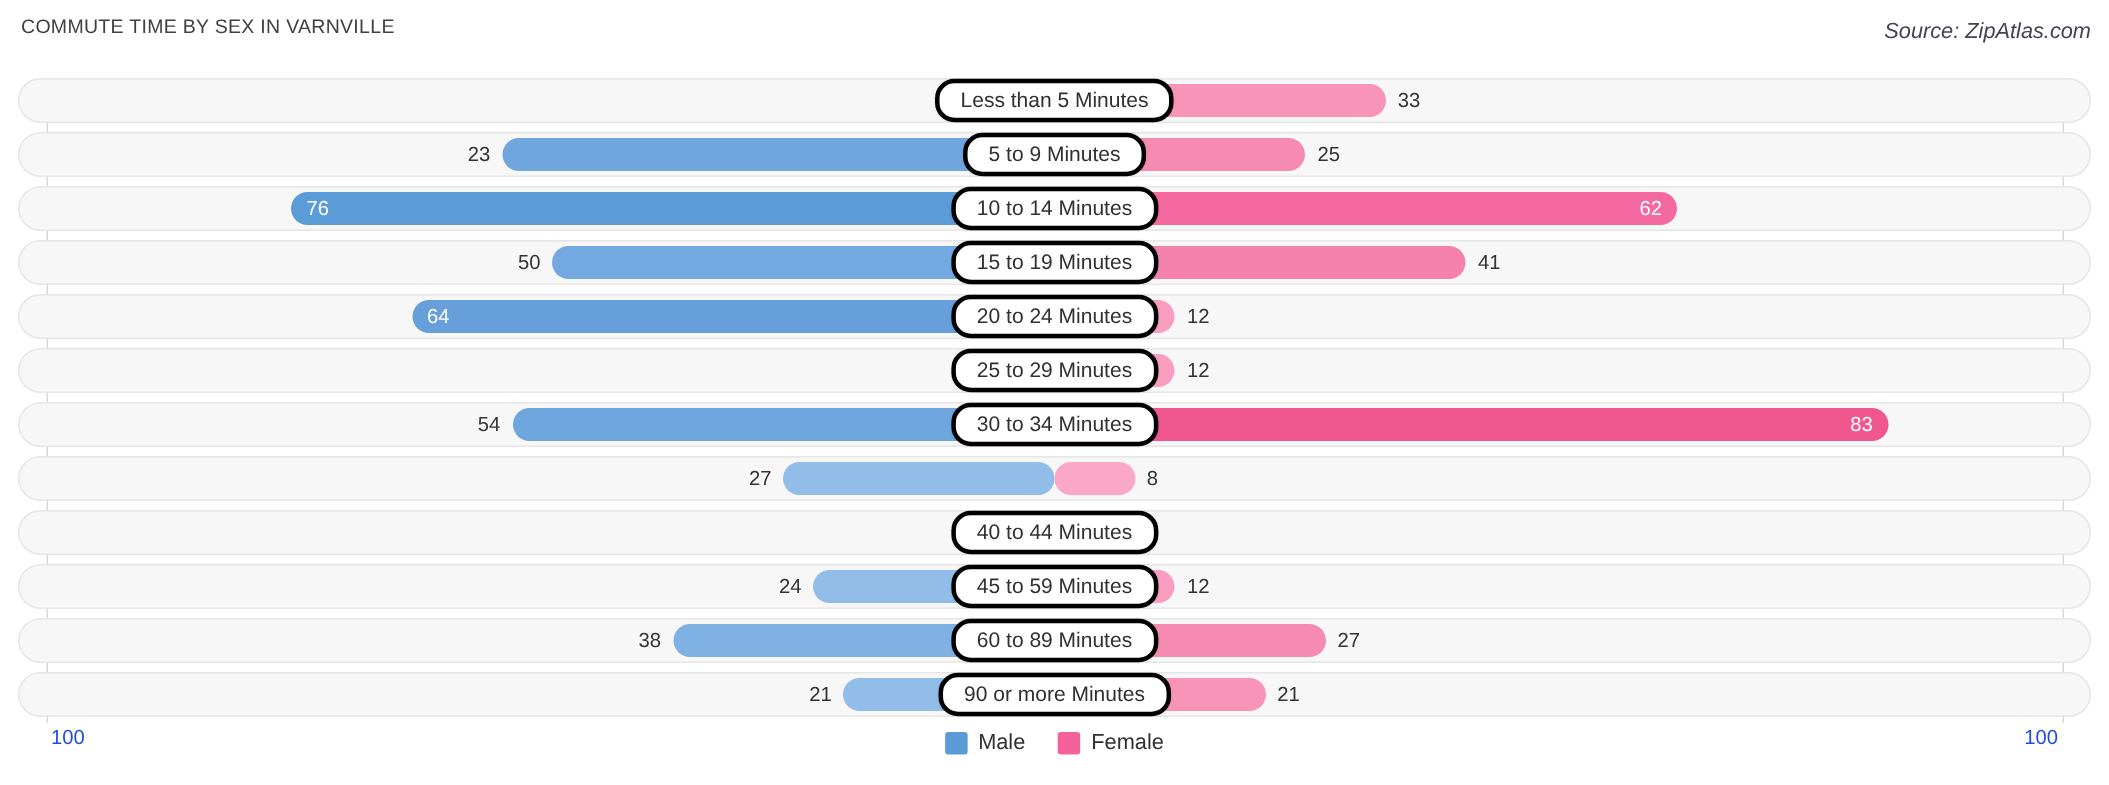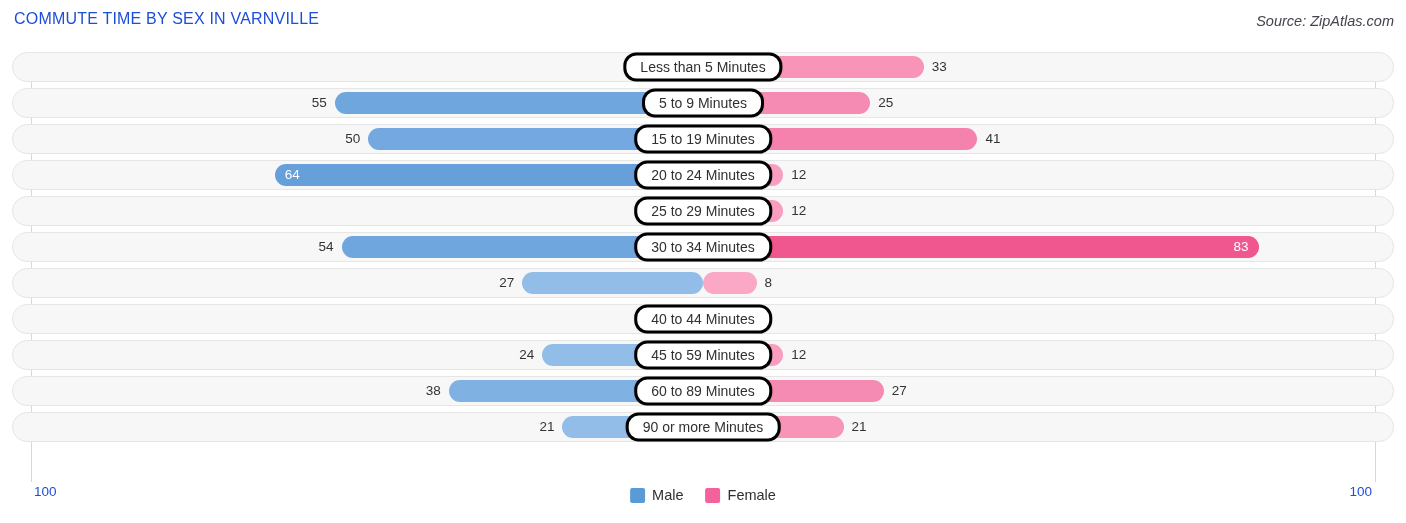--- a/index.html
+++ b/index.html
@@ -15,8 +15,8 @@
   
   .title{
     position:absolute;left:14px;top:10px;
-    font-size:16px;letter-spacing:.2px;
-    color:#1d4ed8;font-weight:400;
+    font-size:13px;letter-spacing:.2px;
+    color:#404040;font-weight:400;
     white-space:nowrap;
   }
   .source{

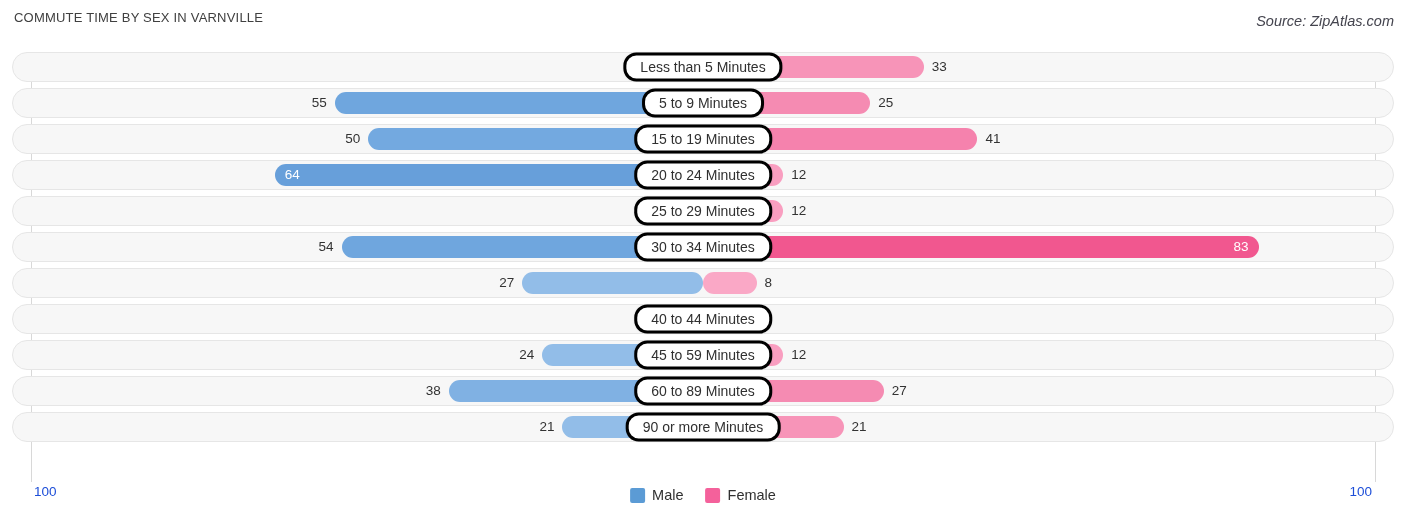--- a/index.html
+++ b/index.html
@@ -131,7 +131,7 @@
         <div class="row">
           <div class="track">
             <div class="bar bar-male" style="width: 26.675%; background: rgb(111, 166, 222);">
-              <span class="bar-val outside">55</span>
+              <span class="bar-val outside">23</span>
             </div>
             <div class="bar bar-female" style="width: 12.125%; background: rgb(245, 139, 178);">
               <span class="bar-val outside">25</span>

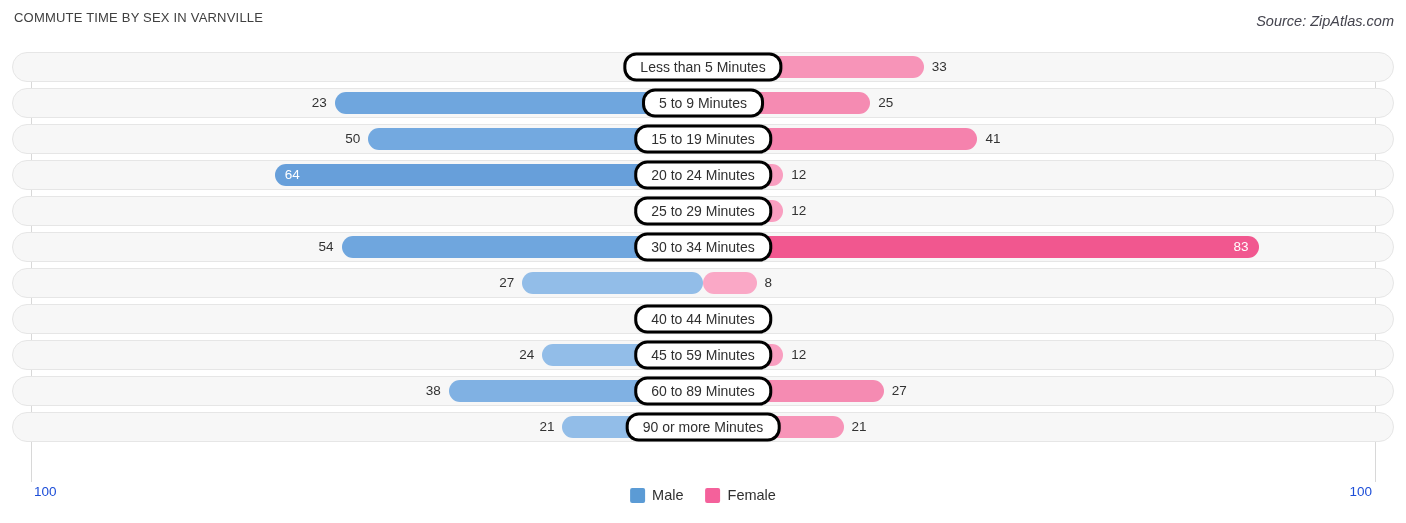--- a/index.html
+++ b/index.html
@@ -138,6 +138,17 @@
             </div>
           </div>
           <div class="center-label">5 to 9 Minutes</div>
+        </div>
+        <div class="row">
+          <div class="track">
+            <div class="bar bar-male" style="width: 36.86%; background: rgb(90, 155, 216);">
+              <span class="bar-val inside">76</span>
+            </div>
+            <div class="bar bar-female" style="width: 30.07%; background: rgb(244, 105, 159);">
+              <span class="bar-val inside">62</span>
+            </div>
+          </div>
+          <div class="center-label">10 to 14 Minutes</div>
         </div>
         <div class="row">
           <div class="track">

